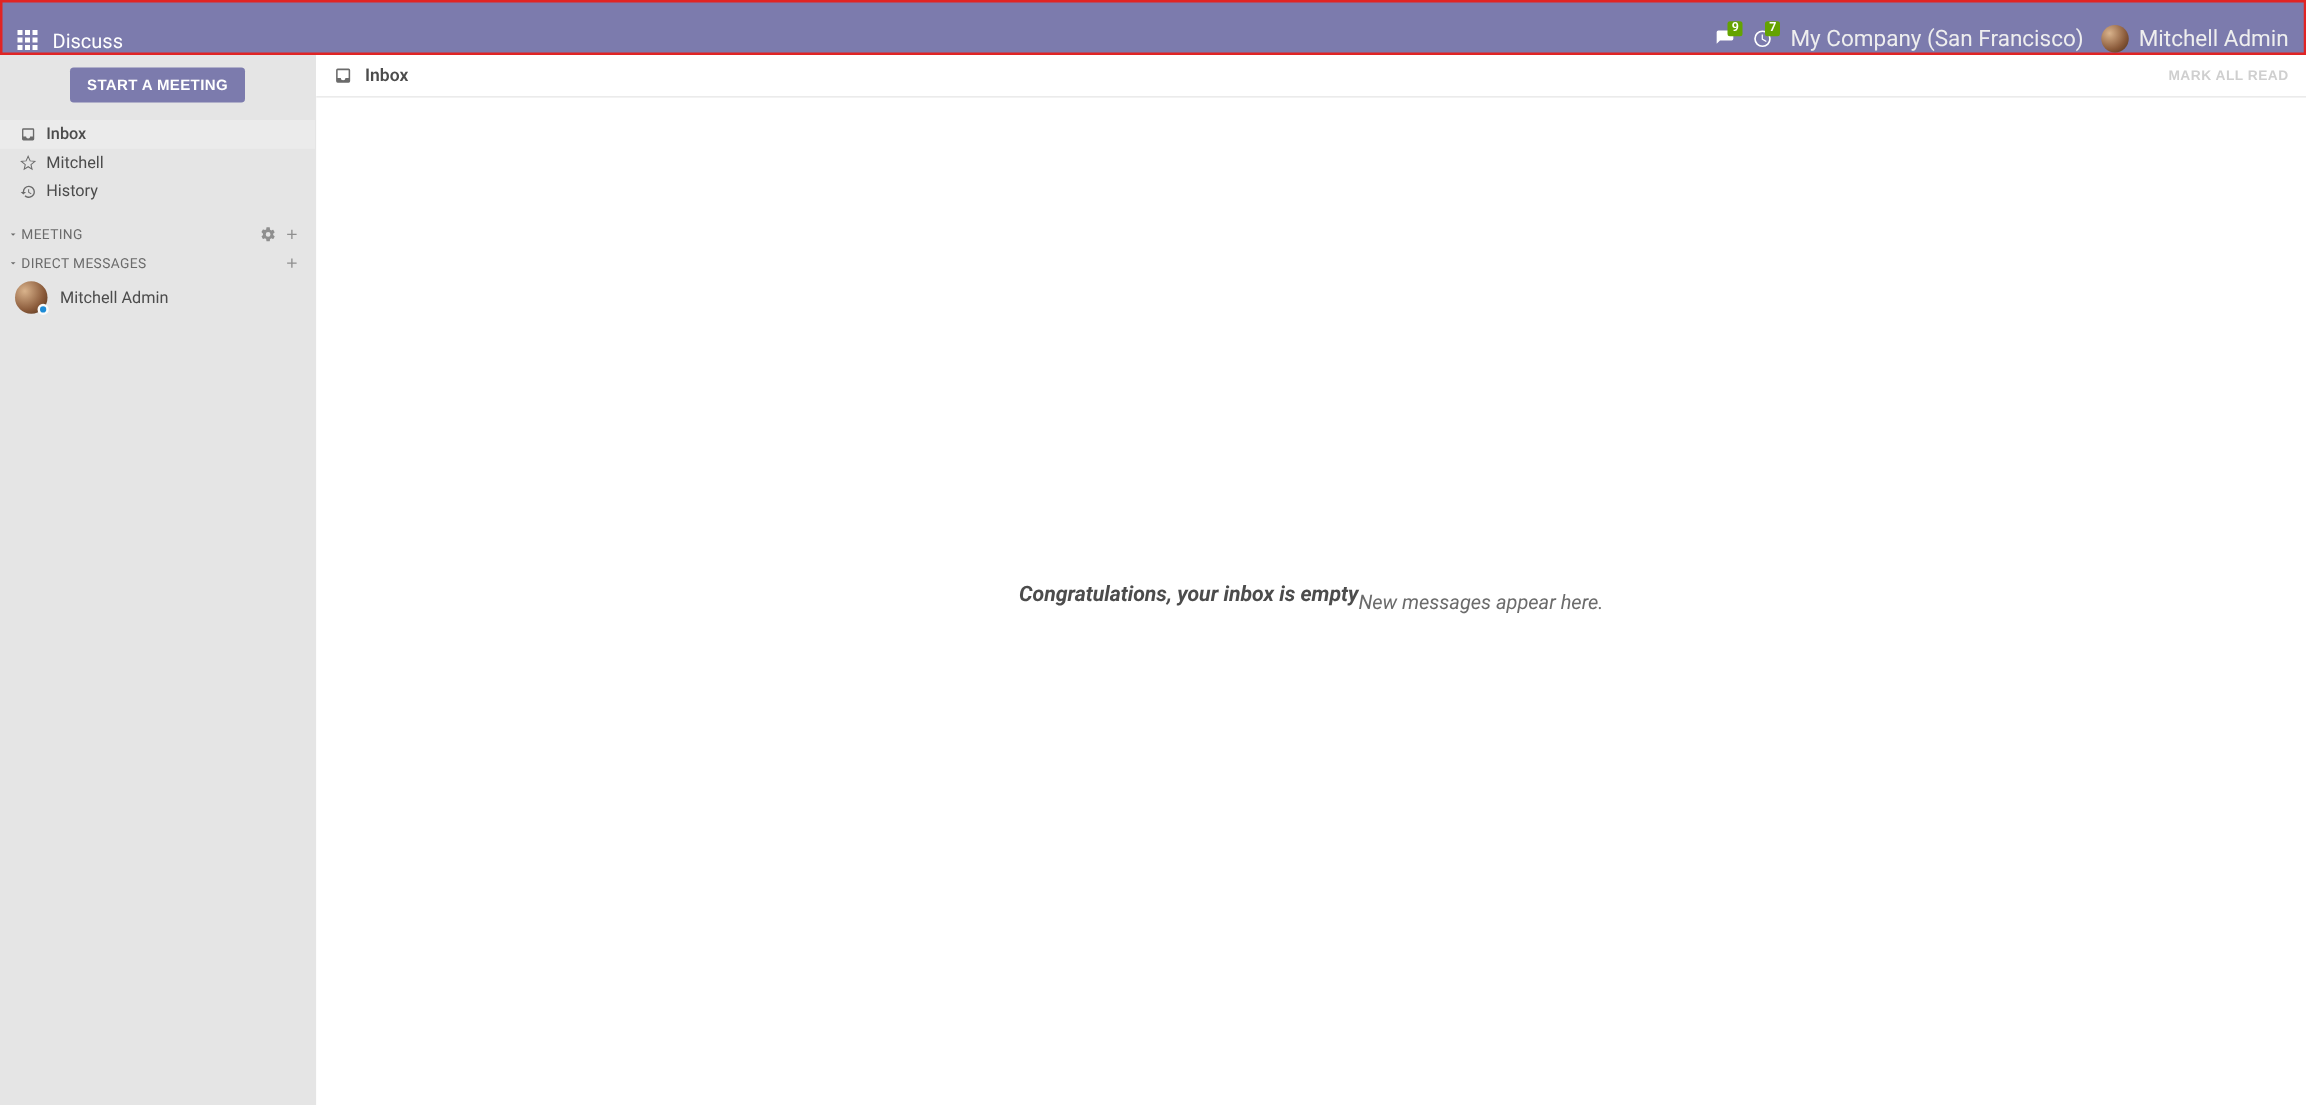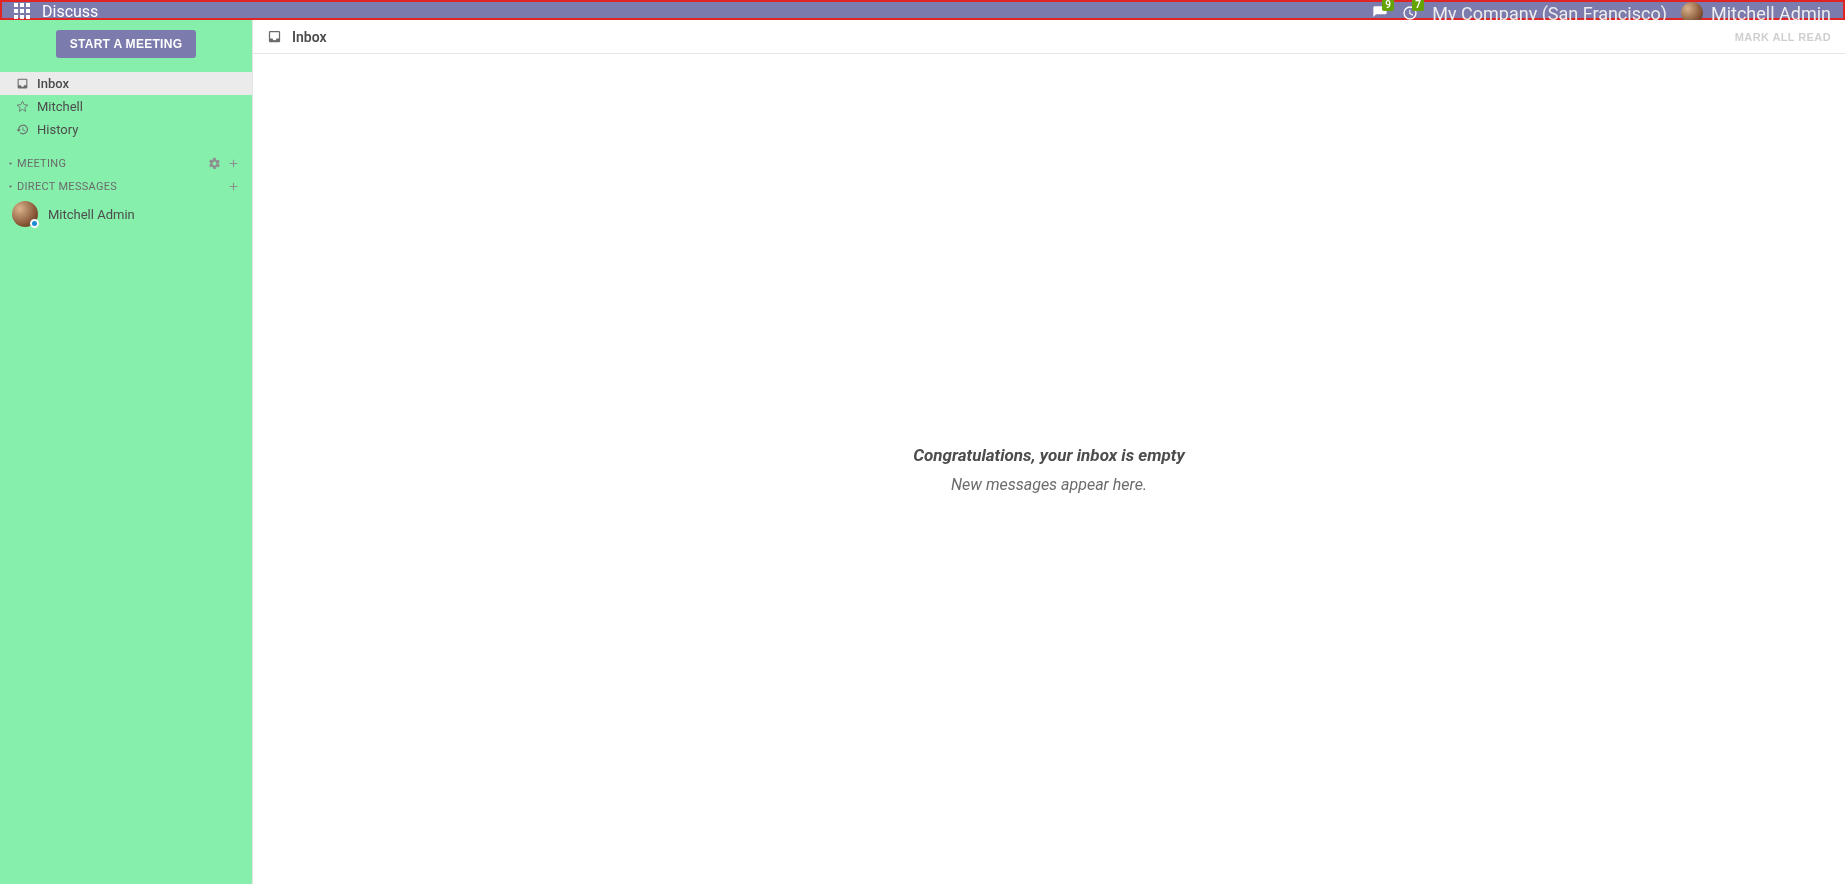--- a/index.html
+++ b/index.html
@@ -7,7 +7,7 @@
   body { display: flex; flex-direction: column; width: 1845px; height: 884px; overflow: hidden; }
 
   
-  .navbar { height: 20px; background: #7c7bad; color: #fff; display: flex; align-items: flex-start; padding: 0 12px; border: 2px solid #e02424; }
+  .navbar { height: 44px; background: #7c7bad; color: #fff; display: flex; align-items: flex-end; padding: 0 12px; border: 2px solid #e02424; }
   .navbar-left { display: flex; align-items: center; gap: 10px; }
   .apps-icon { width: 18px; height: 18px; display: grid; grid-template-columns: repeat(3, 4px); grid-template-rows: repeat(3, 4px); gap: 2px; cursor: pointer; }
   .apps-icon span { background: #fff; width: 4px; height: 4px; }

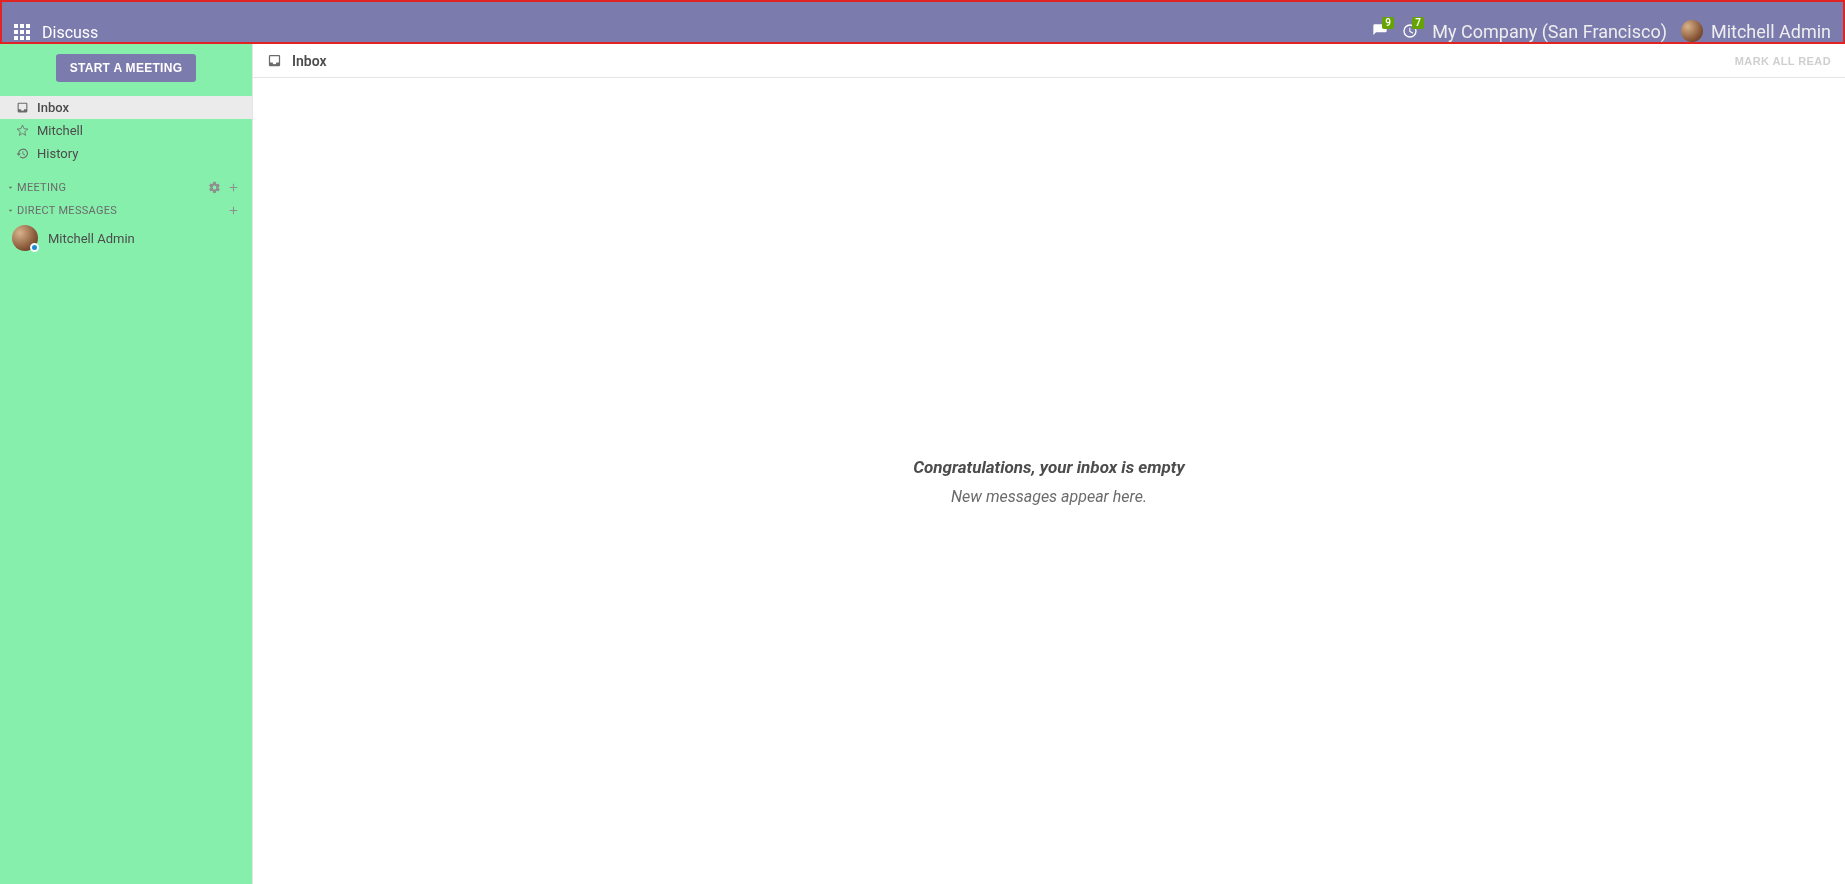--- a/index.html
+++ b/index.html
@@ -24,7 +24,7 @@
   .main-area { flex: 1; display: flex; min-height: 0; }
 
   
-  .sidebar { width: 253px; background: #86efac; border-right: 1px solid #e5e5e5; display: flex; flex-direction: column; }
+  .sidebar { width: 253px; background: #e5e5e5; border-right: 1px solid #e5e5e5; display: flex; flex-direction: column; }
   .sidebar-top { padding: 10px 0 8px; text-align: center; }
   .btn-primary { background: #7c7bad; color: #fff; border: none; padding: 7px 14px; font-size: 12px; font-weight: 700; letter-spacing: 0.3px; border-radius: 3px; cursor: pointer; }
 

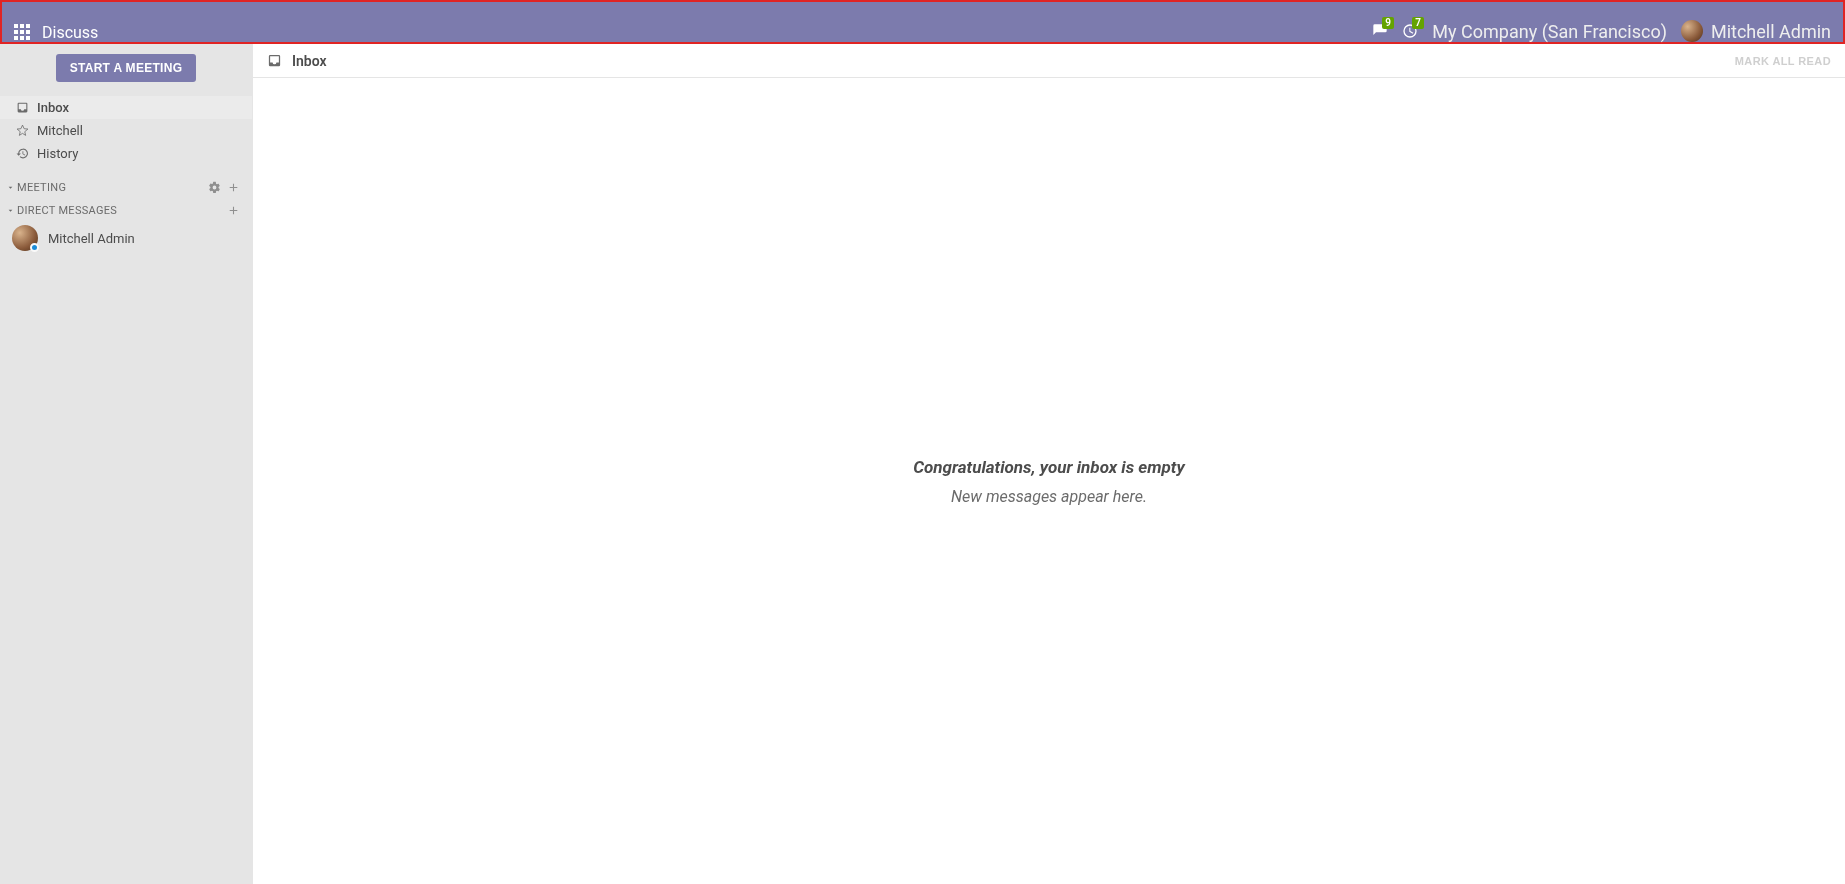--- a/index.html
+++ b/index.html
@@ -54,7 +54,7 @@
   .thread-title { font-size: 14px; font-weight: 600; color: #4c4c4c; }
   .btn-ghost { margin-left: auto; background: transparent; border: none; font-size: 11px; font-weight: 700; color: #cfcfcf; letter-spacing: 0.4px; cursor: default; }
 
-  .thread-body { flex: 1; display: flex; align-items: center; justify-content: center; flex-direction: column; }
+  .thread-body { flex: 1; display: flex; align-items: center; justify-content: center; flex-direction: row; }
   .empty-title { font-size: 17px; font-weight: 700; font-style: italic; color: #4c4c4c; margin-bottom: 10px; }
   .empty-sub { font-size: 16px; font-style: italic; color: #6b6b6b; }
 </style>

